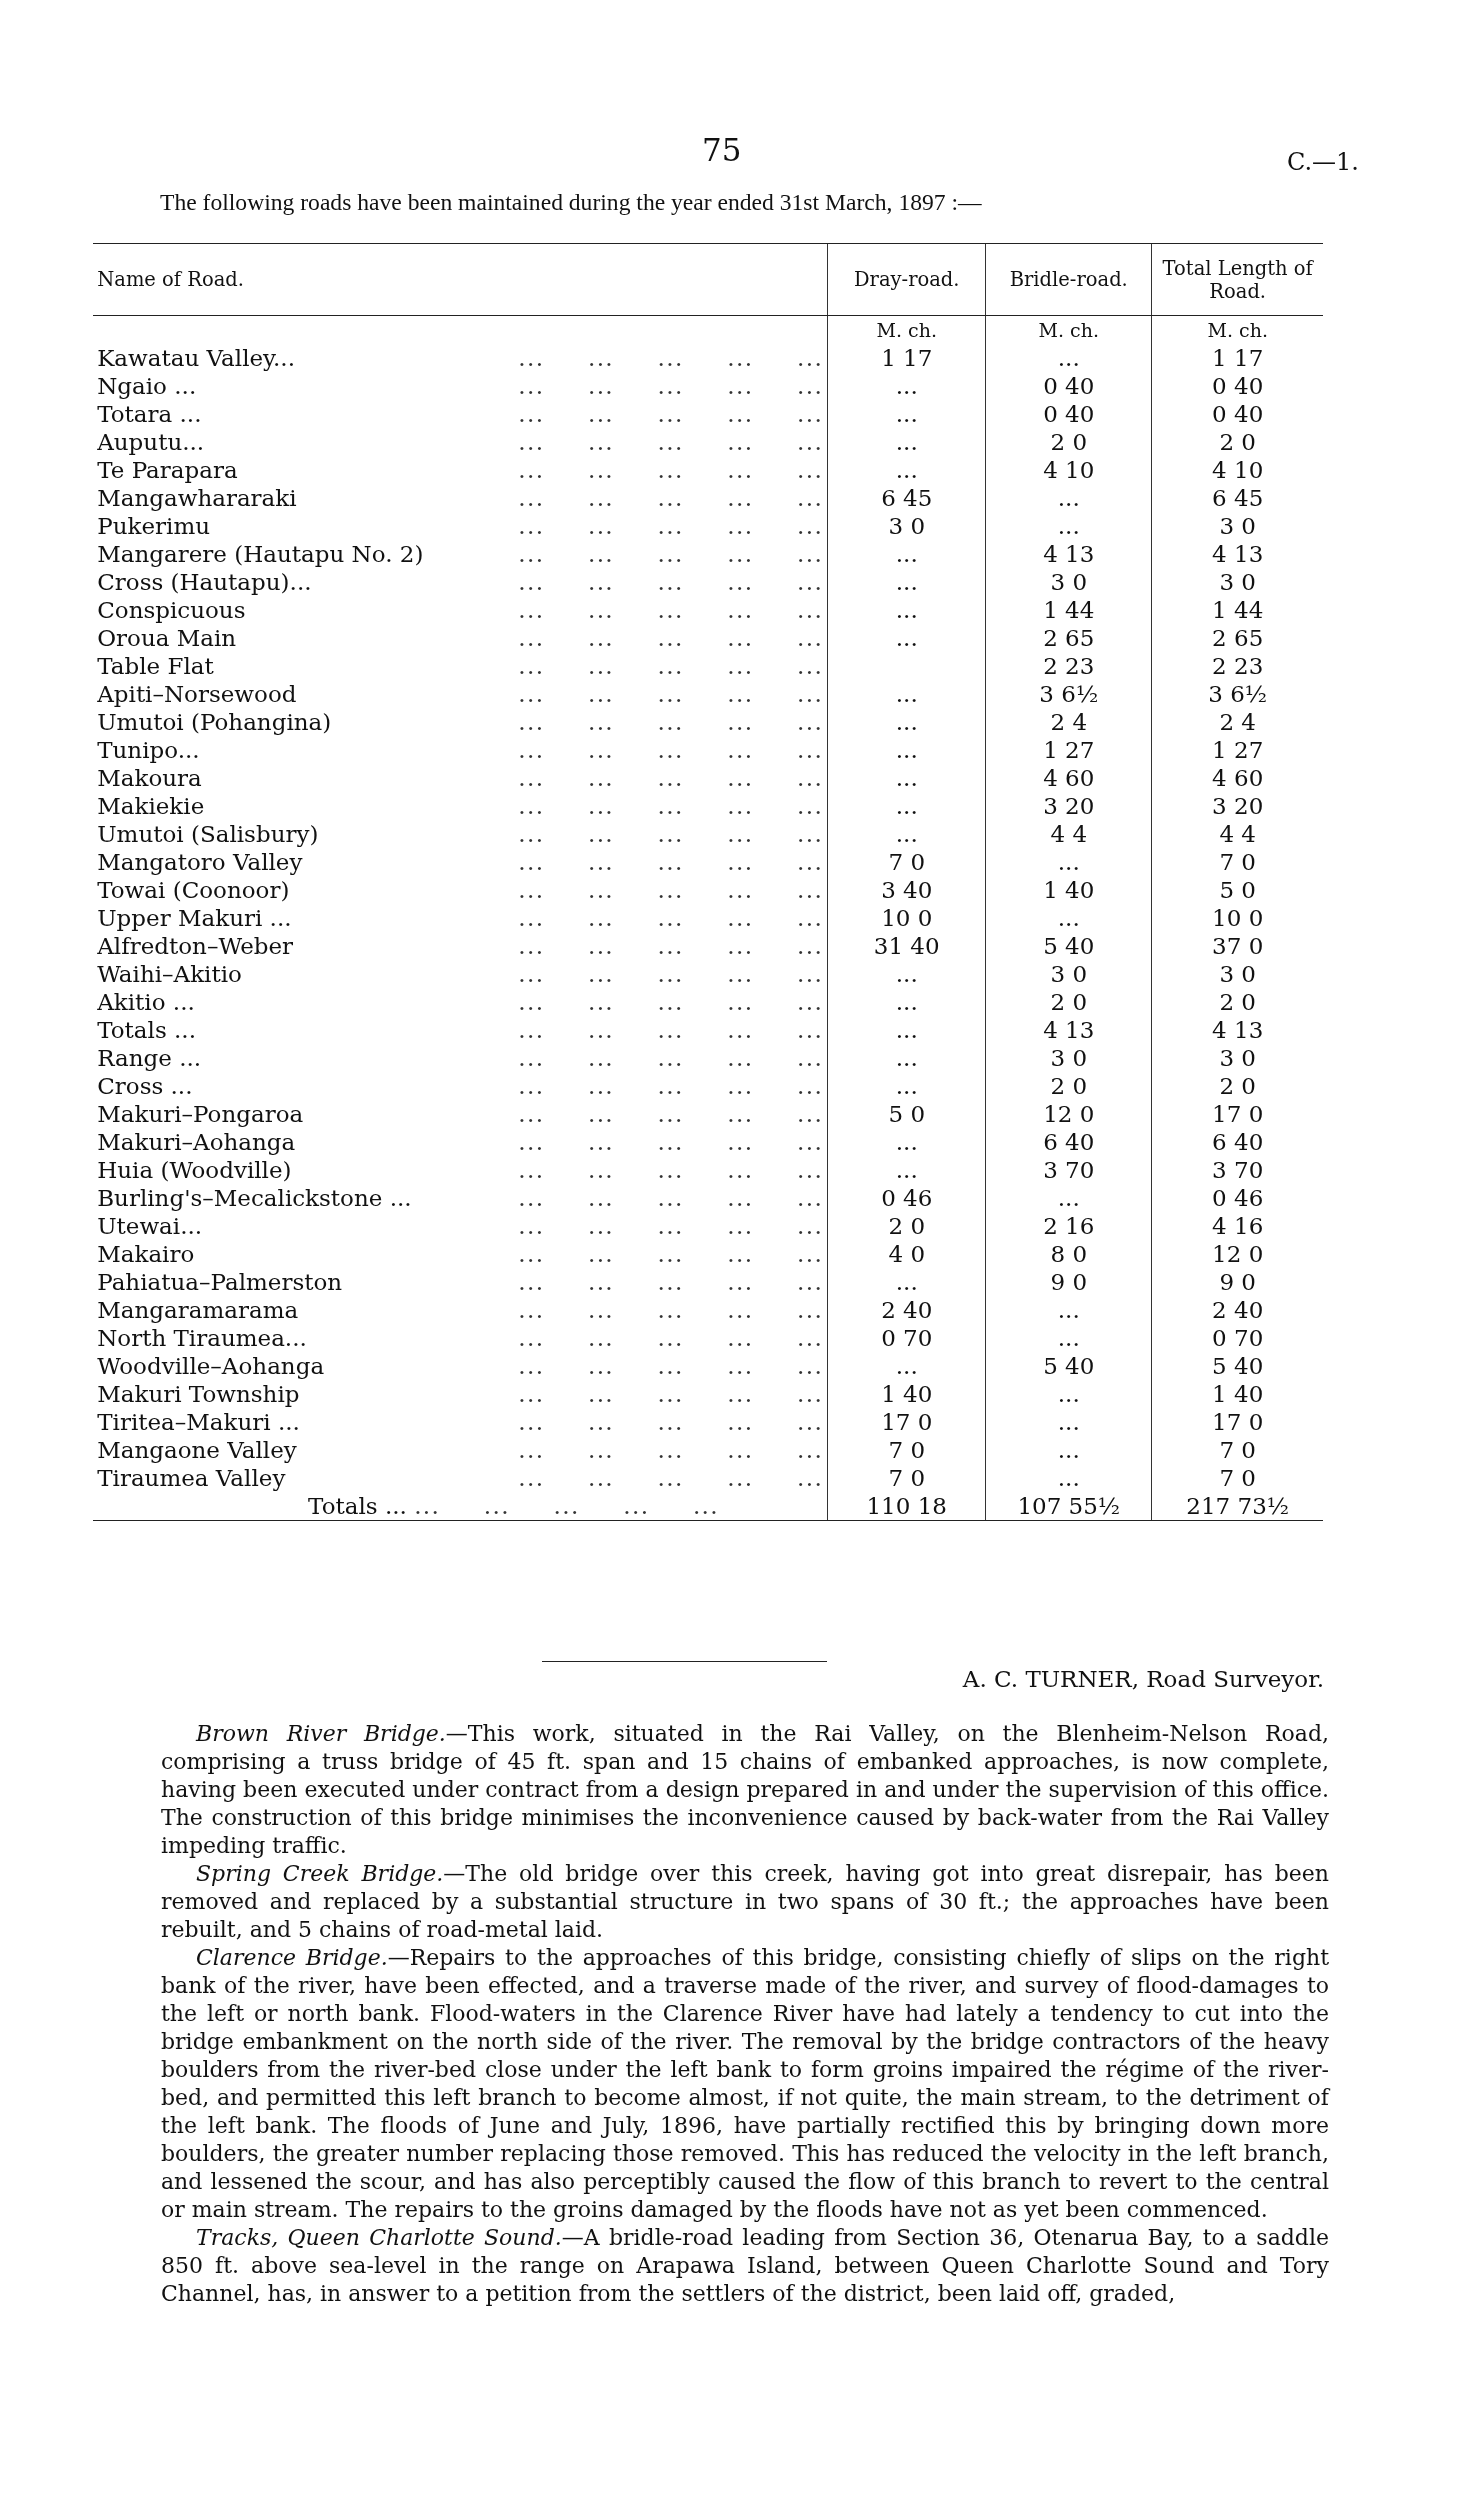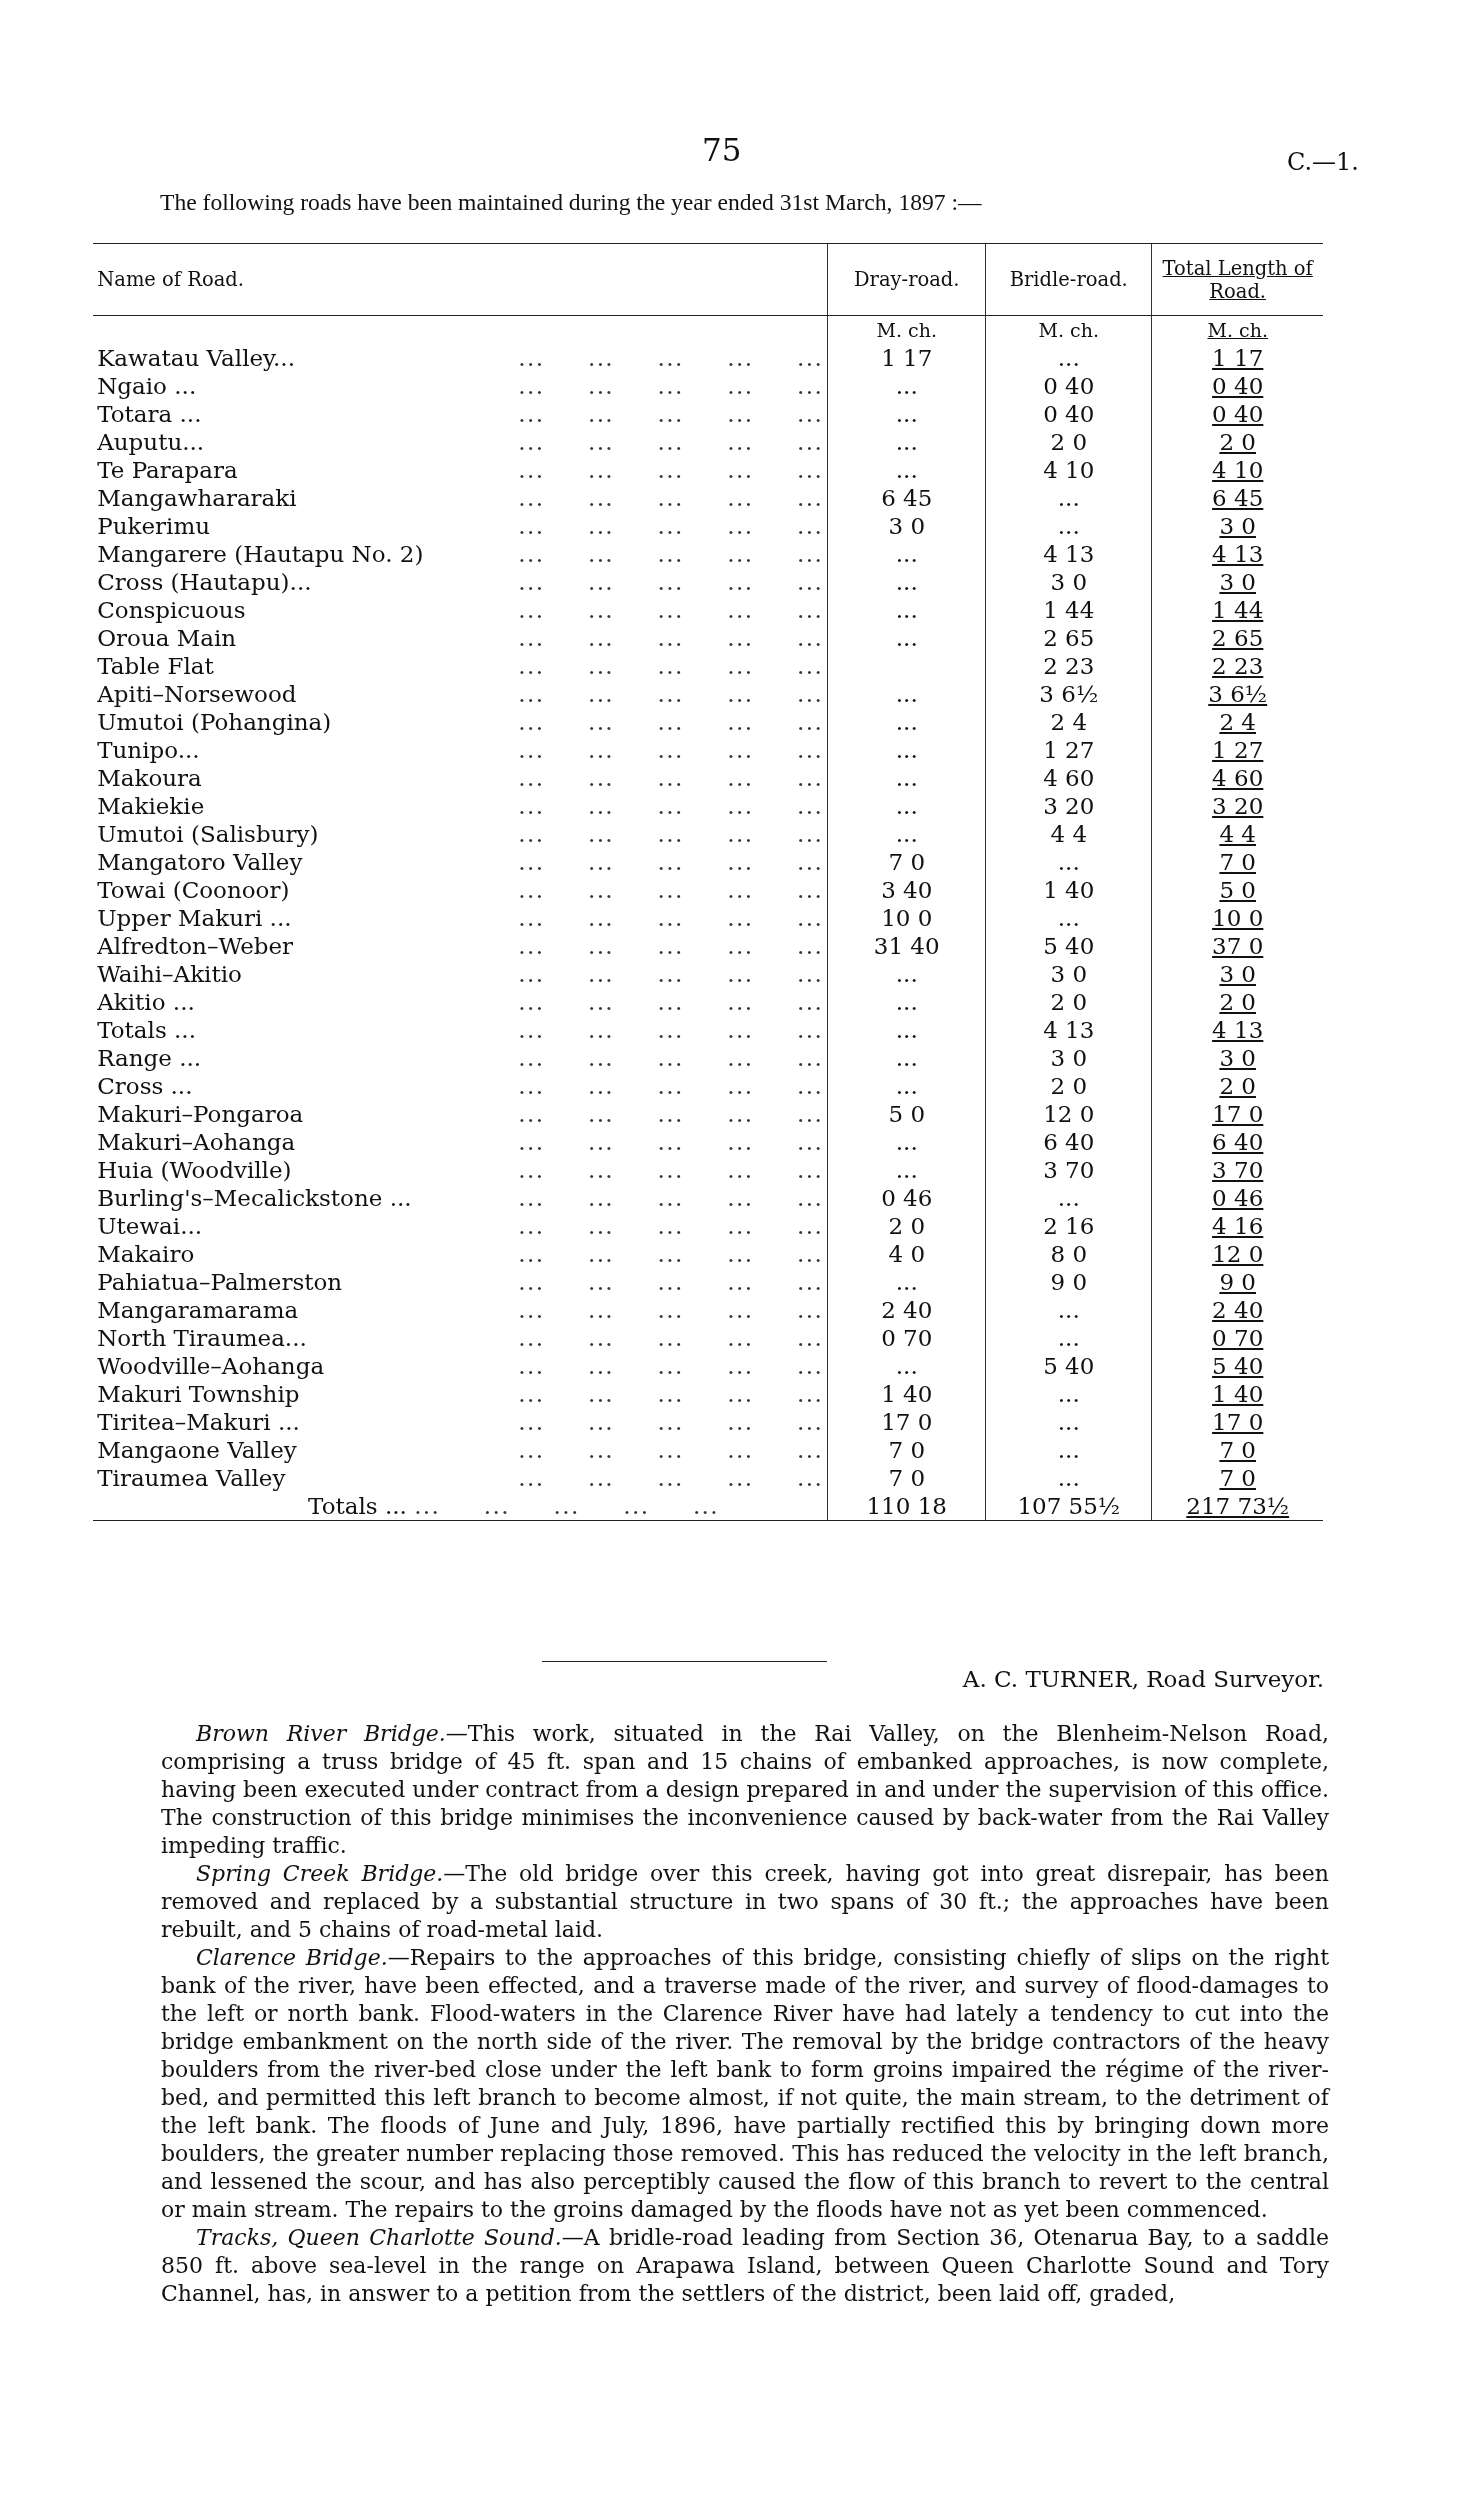--- a/index.html
+++ b/index.html
@@ -13,7 +13,7 @@
   table.roads td { padding: 0 4.2px; height: 28px; line-height: 28px; white-space: nowrap; }
   .c-name { width: 685px; text-align: left; }
   .c-dray, .c-bridle, .c-total { text-align: center; border-left: 1px solid #333; }
-  .c-dray { width: 170px; } .c-bridle { width: 174px; } .c-total { width: 181px; text-decoration: underline; }
+  .c-dray { width: 170px; } .c-bridle { width: 174px; } .c-total { width: 181px; }
   .dots { color: #333; letter-spacing: 1.4px; }
   .unit-row td { height: 49px; line-height: 63px; font-size: 19px; }
   .totals td { height: 56px; line-height: 56px; border-bottom: 1.4px solid #222; }

